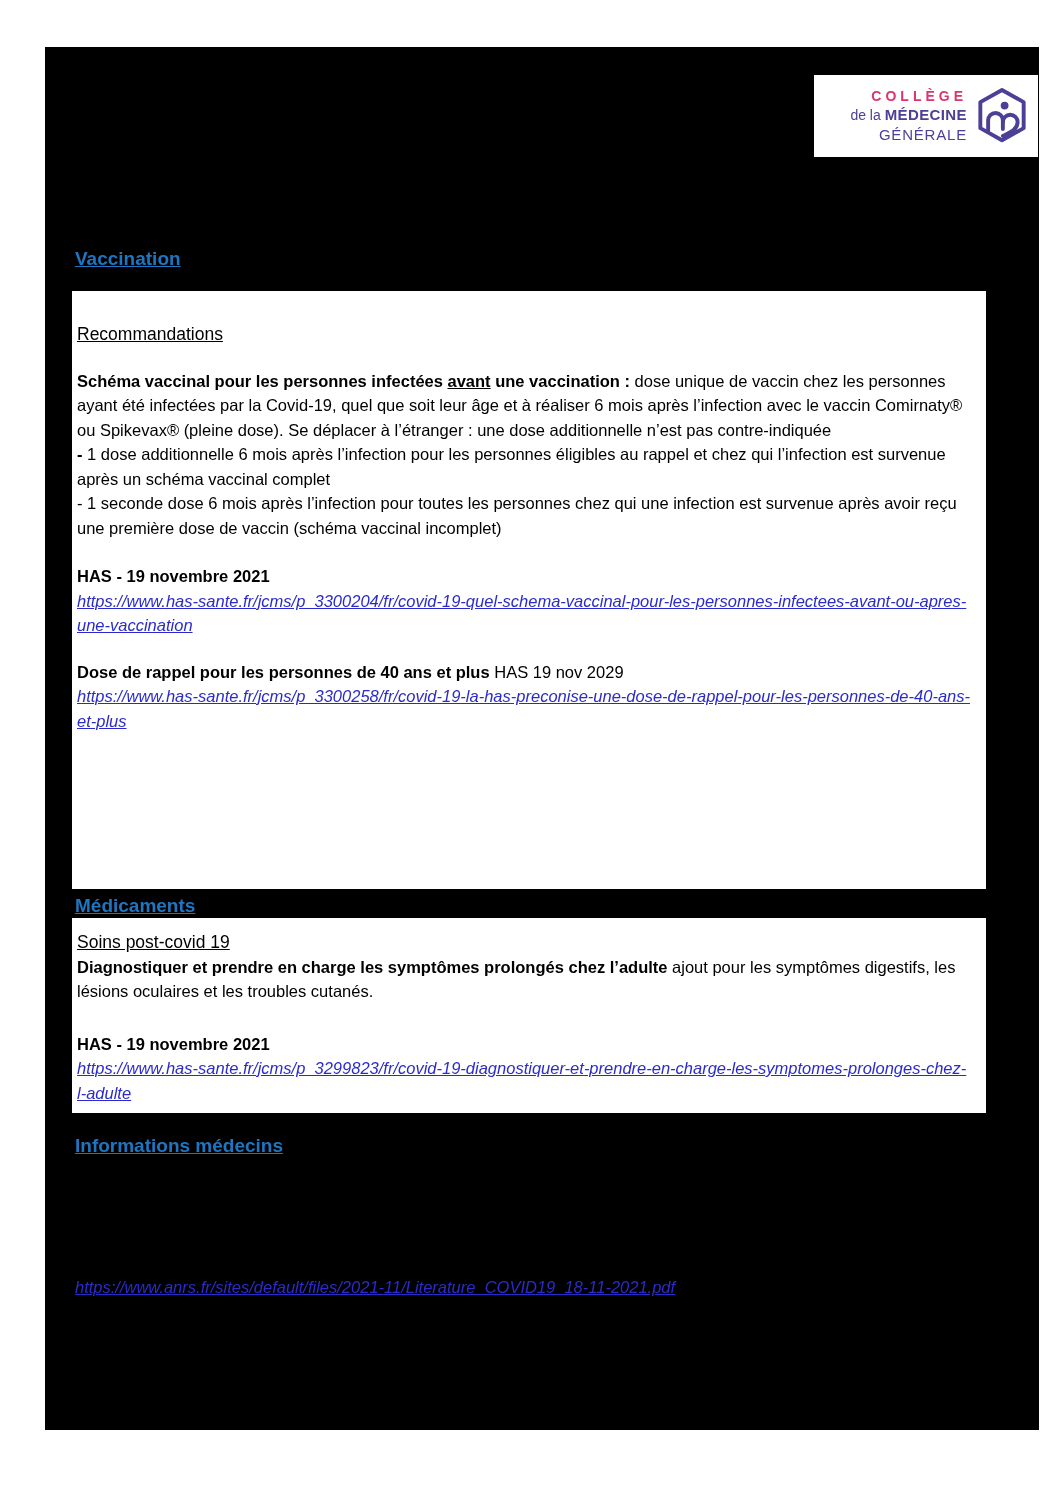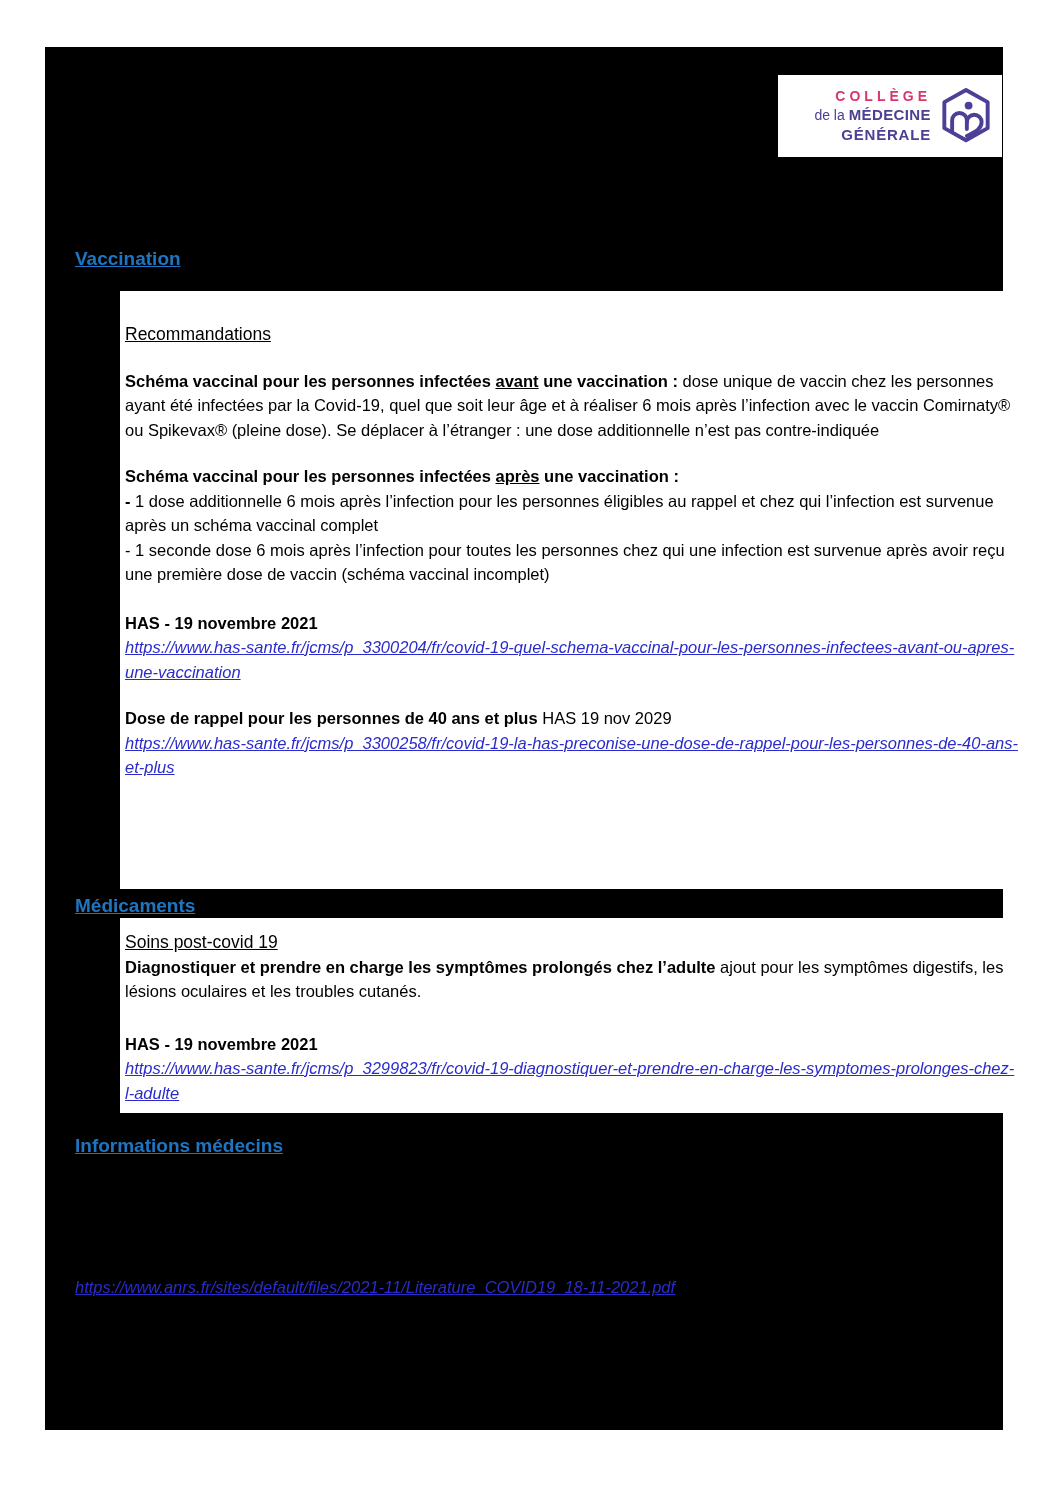--- a/index.html
+++ b/index.html
@@ -15,7 +15,7 @@
     overflow:hidden;
   }
   .black-canvas{
-    position:absolute;left:45px;top:47px;width:958px;height:1383px;background:#000;
+    position:absolute;left:45px;top:47px;width:958px;height:1383px;background:#000;padding-left:36px;
   }
   
   .logo-box{

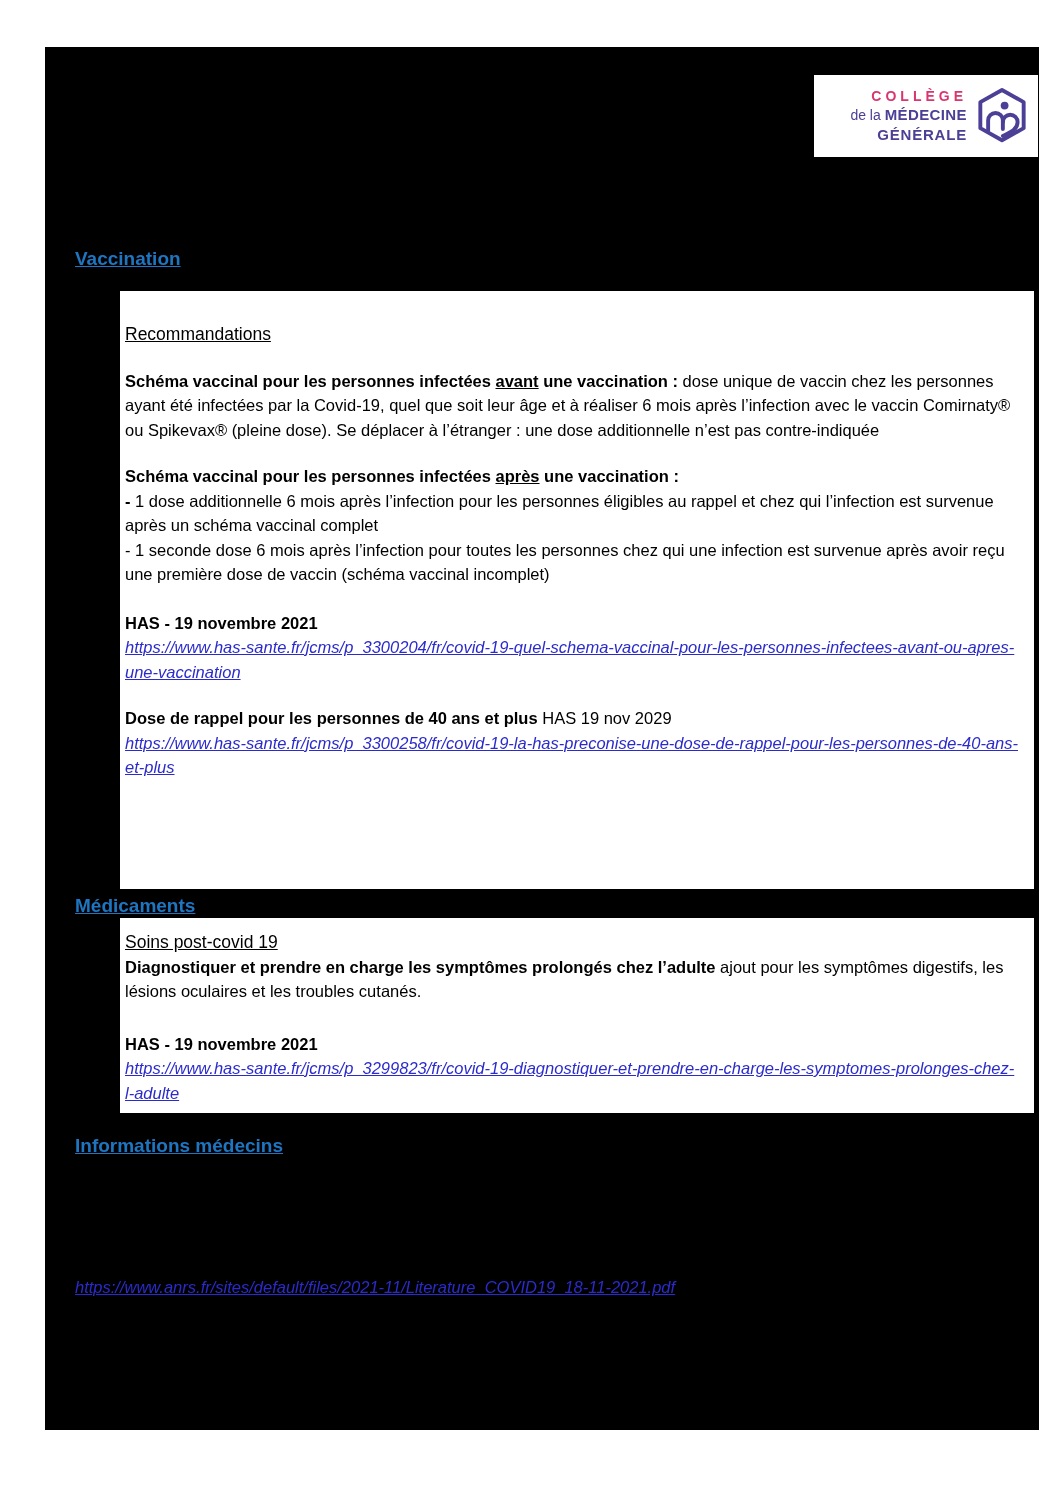--- a/index.html
+++ b/index.html
@@ -27,7 +27,7 @@
   .logo-l1{color:var(--logo-pink);font-size:14px;font-weight:600;letter-spacing:4px;}
   .logo-l2{color:var(--logo-purple);font-size:14px;}
   .logo-strong{color:var(--logo-purple);font-weight:700;font-size:15px;letter-spacing:.4px;}
-  .logo-l3{color:var(--logo-purple);font-weight:700;font-size:15px;letter-spacing:.8px;}
+  .logo-l3{color:var(--logo-purple);font-weight:400;font-size:15px;letter-spacing:.8px;}
   
   .section-heading{
     position:absolute;left:30px;color:var(--heading-blue);

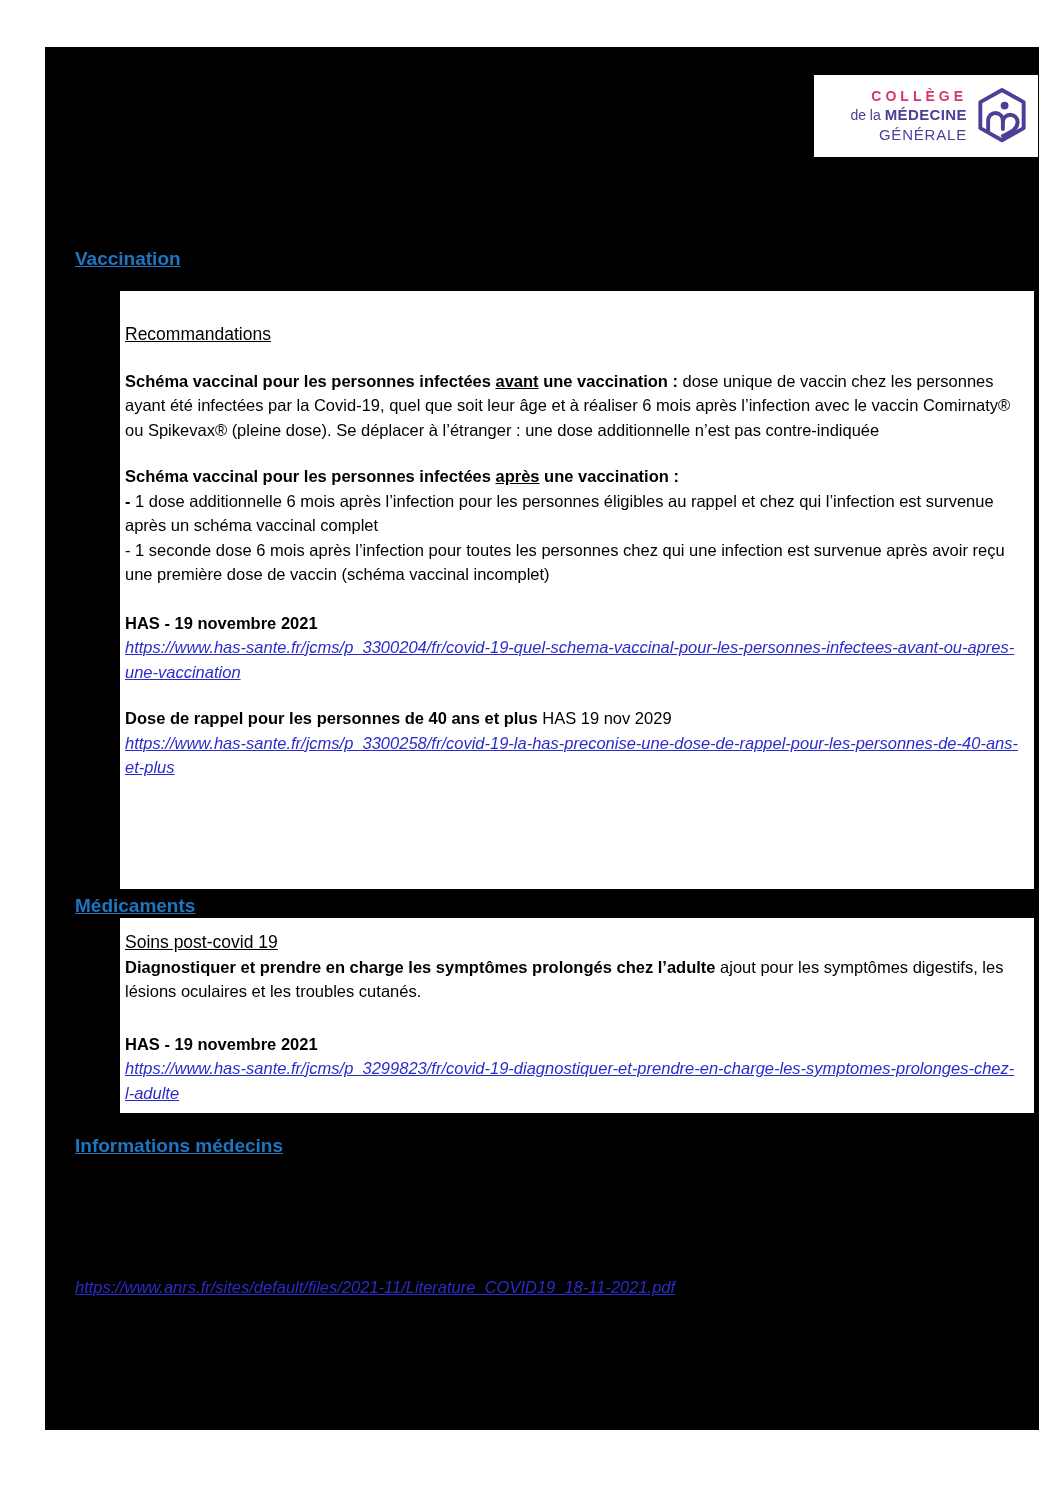--- a/index.html
+++ b/index.html
@@ -40,7 +40,7 @@
   .content-box{
     position:absolute;left:27px;width:914px;background:#fff;
     padding:6px 14px 0 5px;box-sizing:border-box;
-    font-size:16.5px;line-height:24.5px;margin-left:48px;
+    font-size:16.5px;line-height:24.5px;
   }
   #box-vaccination{top:244px;height:598px;}
   #box-medicaments{top:871px;height:195px;padding-top:0;}

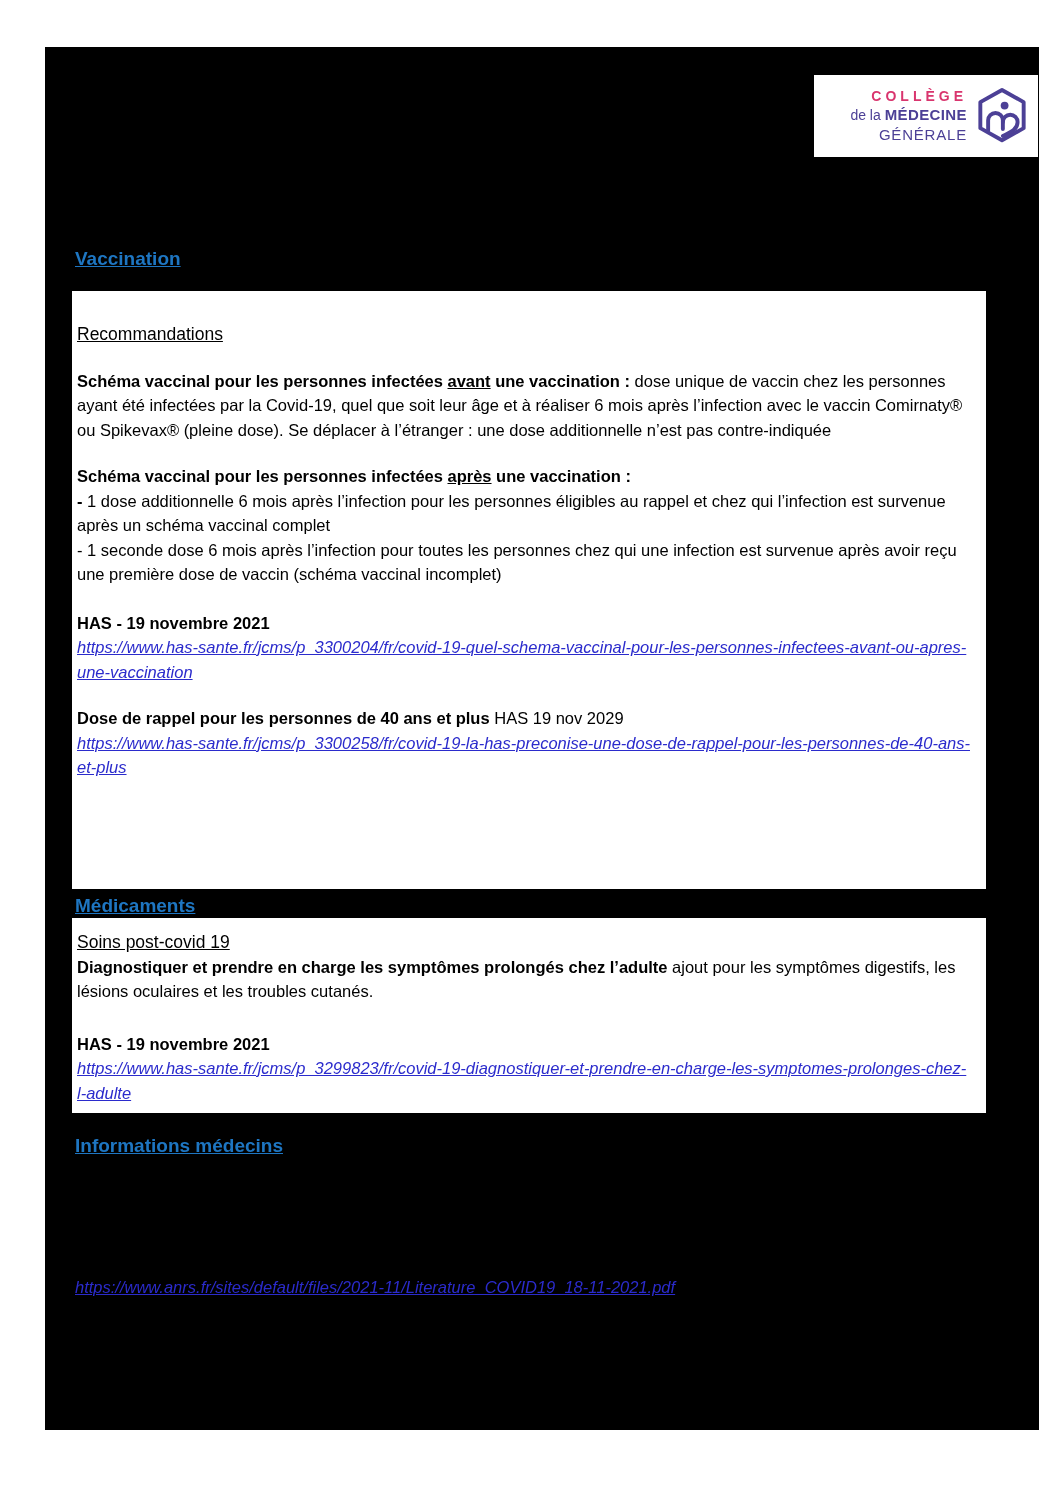--- a/index.html
+++ b/index.html
@@ -90,7 +90,6 @@
 
       <p class="para"><span class="seg-b">Schéma vaccinal pour les personnes infectées </span><span class="seg-b seg-u">avant</span><span class="seg-b"> une vaccination : </span><span>dose unique de vaccin chez les personnes ayant été infectées par la Covid-19, quel que soit leur âge et à réaliser 6 mois après l’infection avec le vaccin Comirnaty® ou Spikevax® (pleine dose). Se déplacer à l’étranger : une dose additionnelle n’est pas contre-indiquée</span></p>
 
-      <p class="para"><span class="seg-b">Schéma vaccinal pour les personnes infectées </span><span class="seg-b seg-u">après</span><span class="seg-b"> une vaccination :</span></p>
       <p class="para-tight"><span class="seg-b">-</span><span> 1 dose additionnelle 6 mois après l’infection pour les personnes éligibles au rappel et chez qui l’infection est survenue après un schéma vaccinal complet</span></p>
       <p class="para-tight"><span>- 1 seconde dose 6 mois après l’infection pour toutes les personnes chez qui une infection est survenue après avoir reçu une première dose de vaccin (schéma vaccinal incomplet)</span></p>
 

